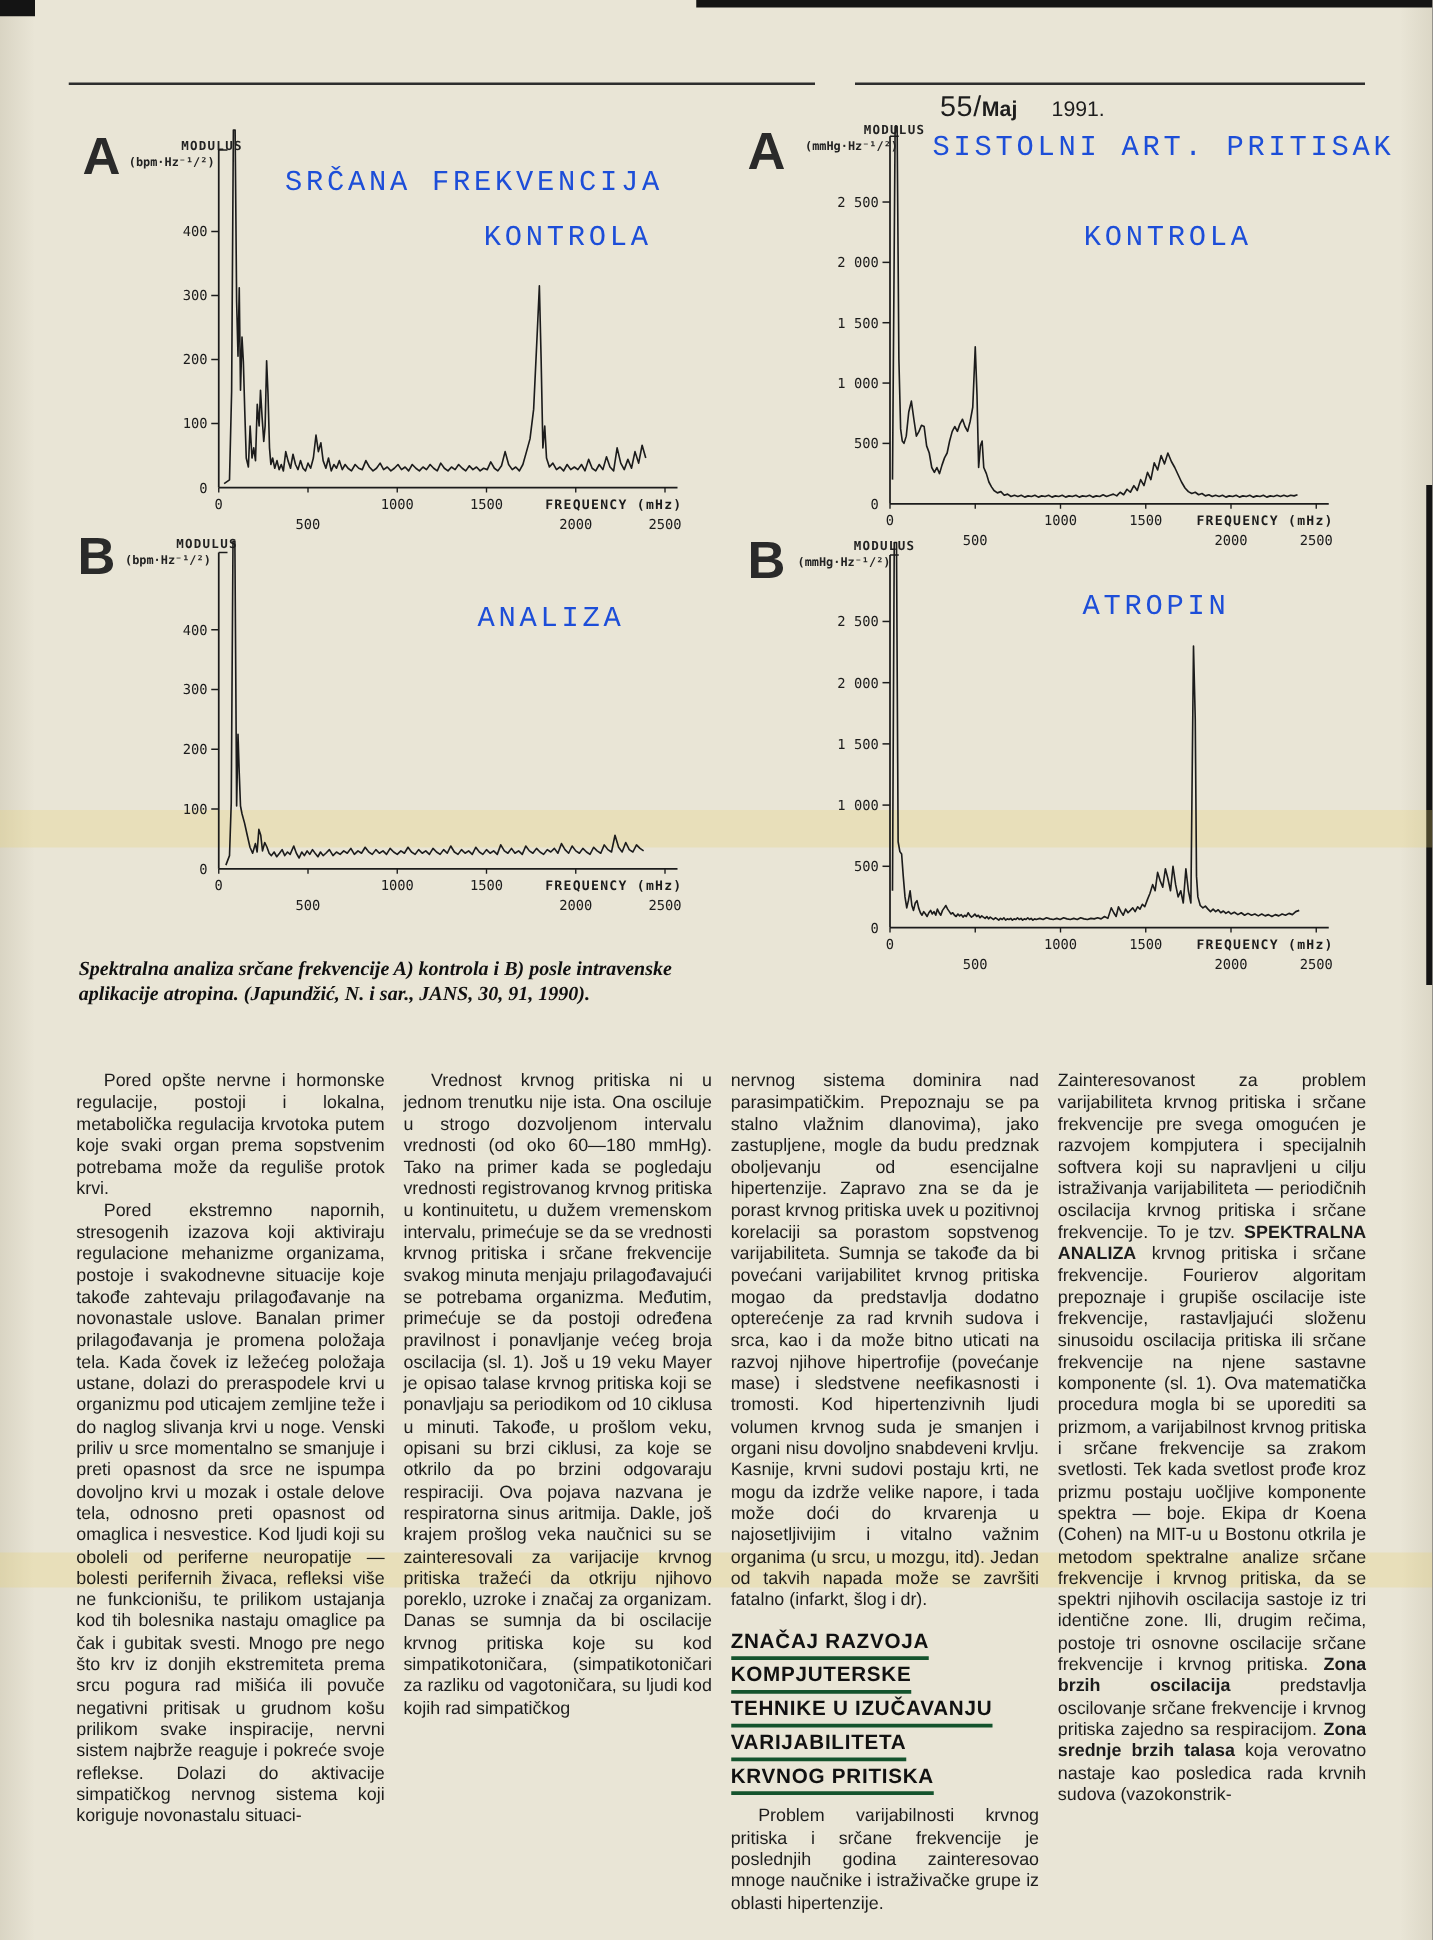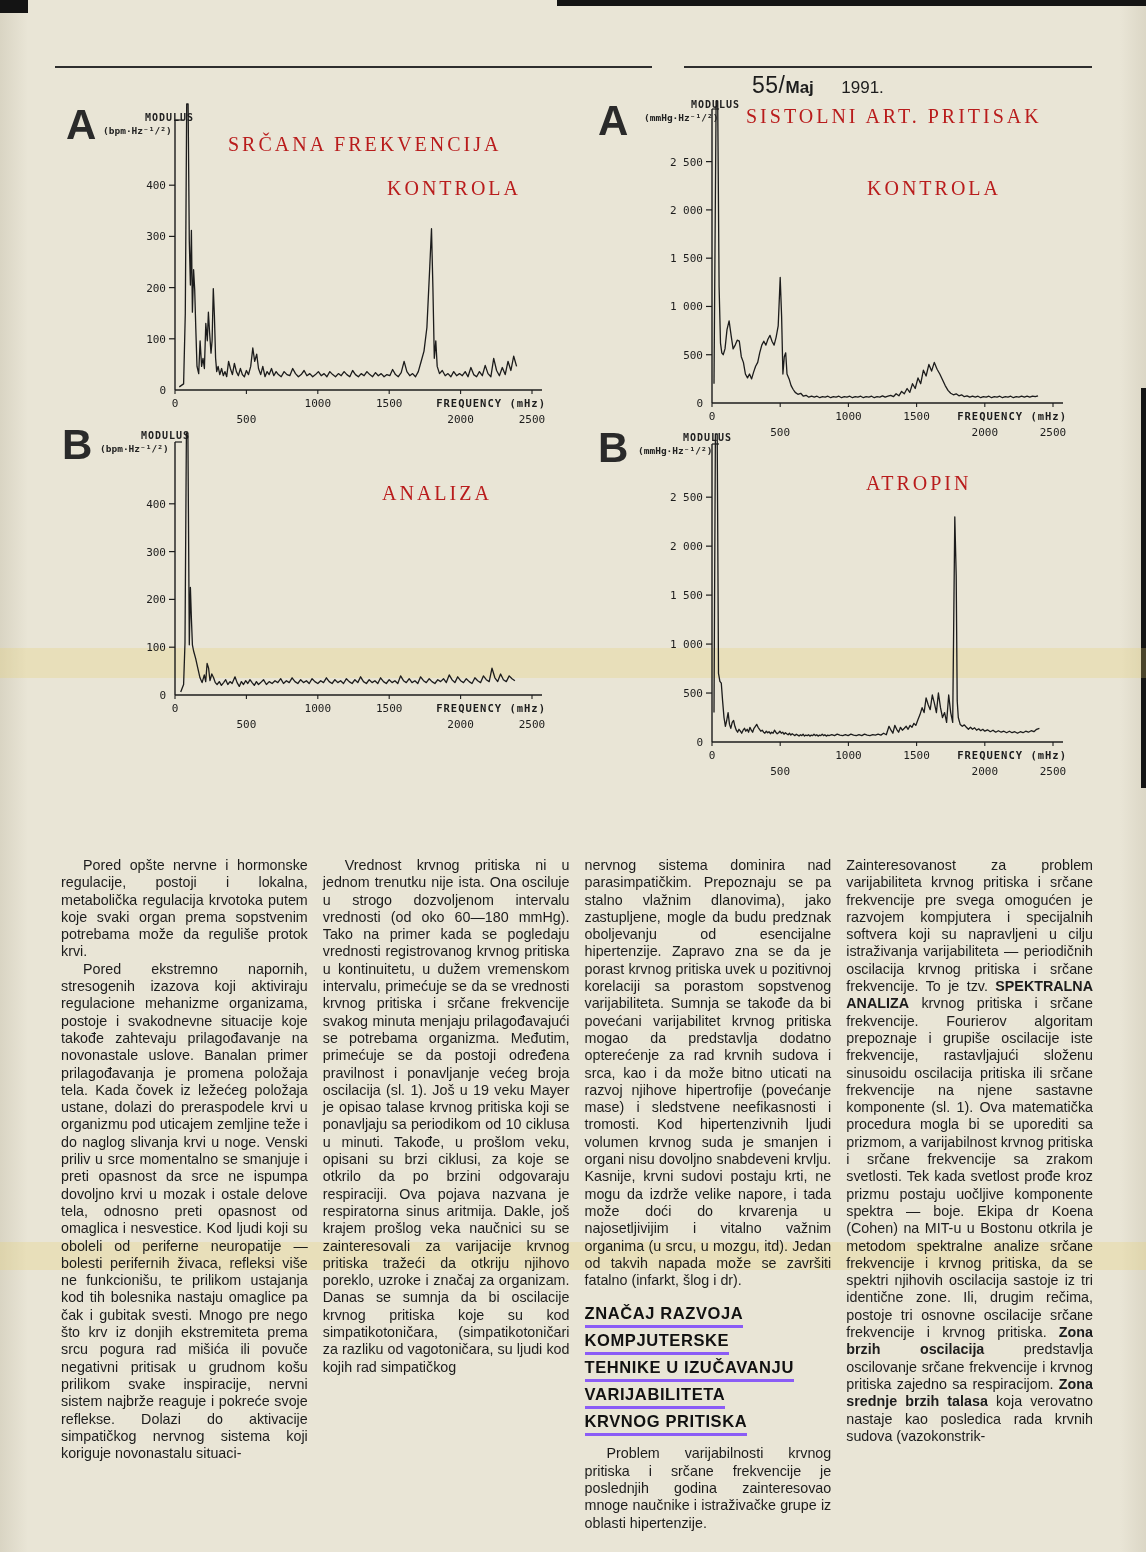--- a/index.html
+++ b/index.html
@@ -18,7 +18,7 @@
   .ylab{position:absolute;font-family:"DejaVu Sans Mono",monospace;font-weight:bold;color:#222;}
   .ylab.l1{font-size:10px;letter-spacing:1px;padding-left:32px;}
   .ylab.l2{font-size:9.5px;}
-  .ctitle{position:absolute;font-family:Liberation Serif, serif;font-size:20px;letter-spacing:3px;color:#b91c1c;white-space:nowrap;}
+  .ctitle{position:absolute;font-family:Liberation Mono, monospace;font-size:23px;letter-spacing:3px;color:#1d4ed8;white-space:nowrap;}
   svg.plot{position:absolute;overflow:visible;}
   .caption{position:absolute;font-family:"Liberation Serif",serif;font-style:italic;font-weight:bold;
            font-size:16px;line-height:20px;color:#101010;text-align:left;}

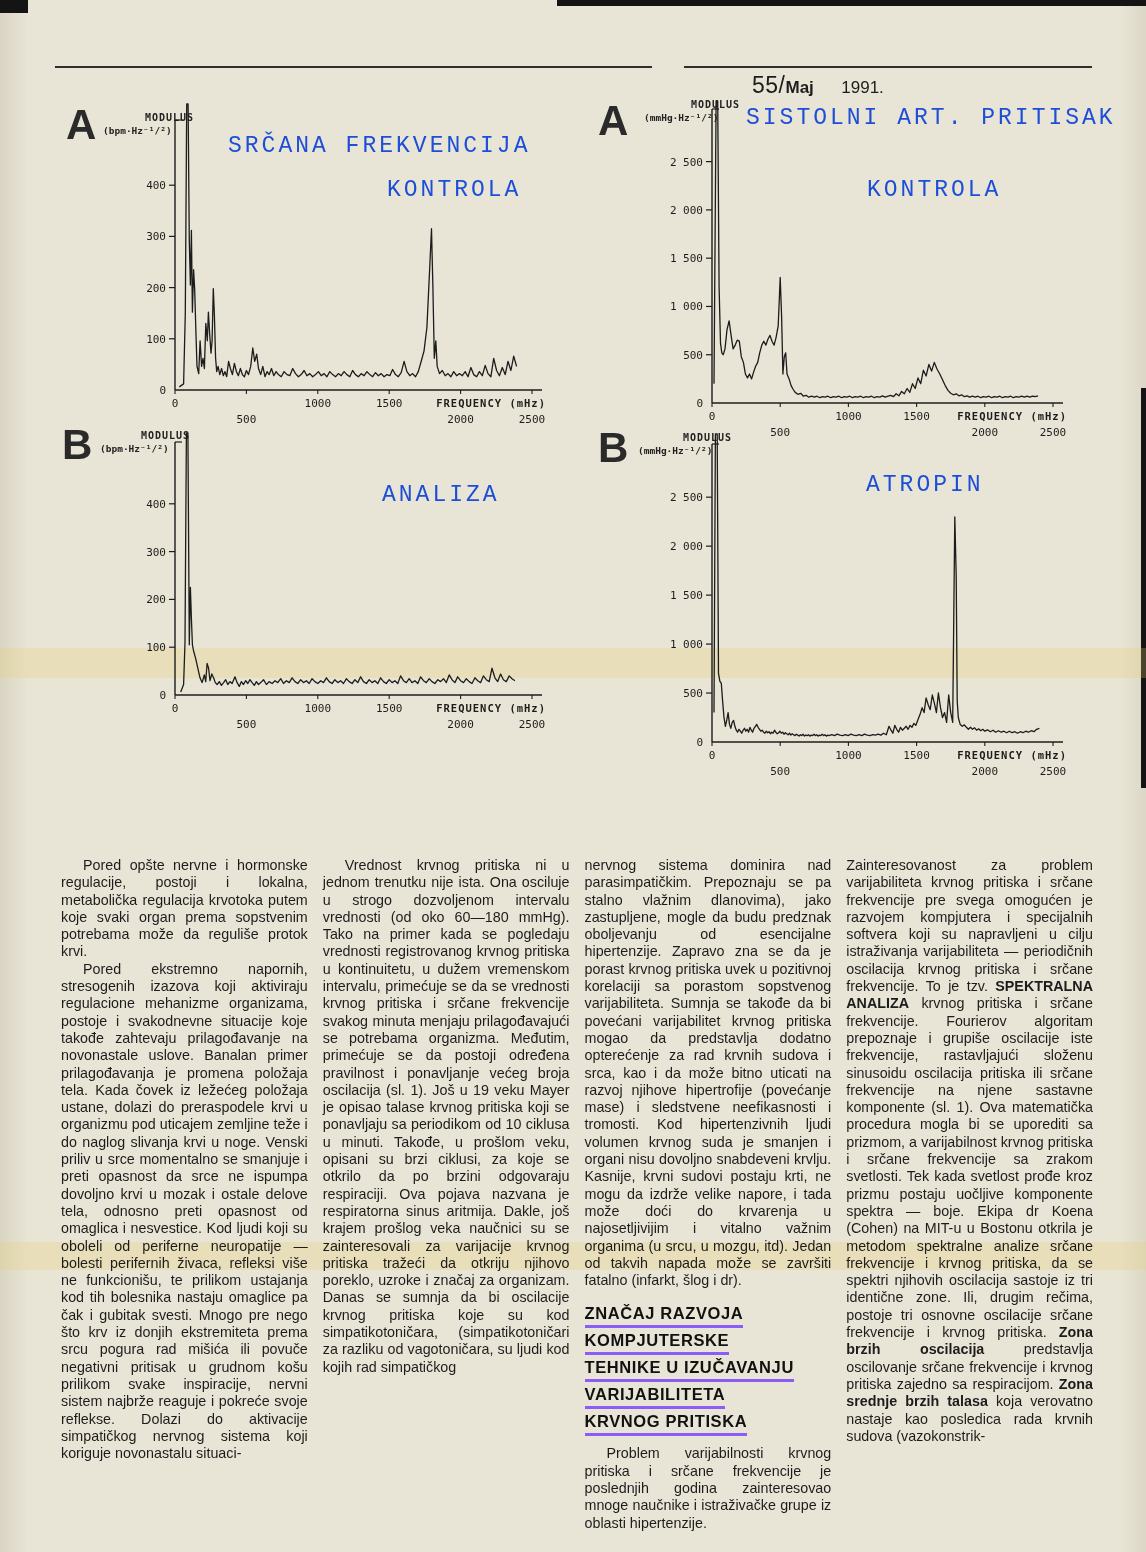--- a/index.html
+++ b/index.html
@@ -186,6 +186,7 @@
       <path d="M119.0 284.6L120.4 6.0L122.2 6.0L123.5 245.4L124.9 253.3L126.3 255.2L127.6 272.9L129.0 289.5L130.4 298.3L131.7 292.5L133.1 284.6L134.5 296.4L135.8 300.3L137.2 294.4L138.6 292.5L139.9 298.3L141.3 302.2L142.6 304.2L144.0 301.3L145.4 303.2L146.7 305.2L148.1 302.2L149.5 300.3L150.8 303.2L152.2 301.3L153.6 304.2L154.9 299.3L156.3 302.2L157.6 304.2L159.0 300.3L160.4 298.3L161.7 296.4L163.1 299.3L164.5 301.3L165.8 303.2L167.2 302.2L168.6 304.2L169.9 305.2L171.3 303.2L172.7 304.7L174.0 303.7L175.4 305.7L176.7 304.2L178.1 305.2L179.5 302.2L180.8 304.2L182.2 305.7L183.6 304.7L184.9 303.2L186.3 305.2L187.7 304.2L189.0 306.2L190.4 304.7L191.7 305.7L193.1 306.7L194.5 305.2L195.8 307.1L197.2 305.7L198.6 306.7L199.9 307.6L201.3 306.2L202.7 307.1L204.0 308.1L205.4 306.7L206.8 307.6L208.1 306.2L209.5 308.1L210.8 307.1L212.2 307.6L213.6 306.7L214.9 308.1L216.3 307.1L217.7 307.6L219.0 306.2L220.4 307.6L221.8 306.7L223.1 308.1L224.5 307.1L225.8 307.6L227.2 306.2L228.6 307.6L229.9 306.7L231.3 308.1L232.7 307.1L234.0 307.6L236.8 306.7L239.5 307.6L242.2 306.2L244.9 307.1L247.7 307.6L250.4 306.7L253.1 307.6L255.9 306.2L258.6 307.1L261.3 307.6L264.0 306.7L266.8 307.6L269.5 306.2L272.2 307.1L275.0 307.6L277.7 306.7L280.4 307.1L283.1 306.2L285.9 307.1L288.6 305.2L291.3 306.7L294.0 298.3L296.0 302.2L297.9 305.2L299.8 297.4L301.7 301.3L303.6 304.2L305.5 299.3L307.4 302.2L309.3 300.3L311.2 298.3L313.1 301.3L315.1 297.4L317.0 299.3L318.9 295.4L320.8 297.4L323.0 291.5L325.0 286.6L327.1 279.7L329.1 284.6L331.1 269.9L333.2 276.8L335.2 281.7L337.3 267.0L339.3 274.8L341.4 284.6L343.4 265.0L345.5 279.7L347.5 289.5L349.6 284.6L351.6 294.4L353.7 267.0L355.7 284.6L357.7 294.4L359.8 88.8L361.2 147.5L362.2 272.9L363.3 289.5L365.2 296.4L367.3 298.3L369.3 296.9L371.4 299.3L373.4 301.3L375.5 299.3L377.5 301.3L379.6 299.8L381.6 302.2L383.7 300.8L385.7 302.7L387.8 301.3L389.8 303.2L392.5 301.8L395.3 303.7L398.0 302.2L400.7 304.2L403.4 302.7L406.2 304.2L408.9 303.2L411.6 304.7L414.4 303.2L417.1 304.7L419.8 303.7L422.5 305.2L425.3 303.7L428.0 304.7L430.7 303.2L433.4 304.2L436.2 302.7L438.9 303.7L441.6 301.3L444.4 300.3" fill="none" stroke="#1c1c1c" stroke-width="1.3" stroke-linejoin="round"></path>
     </svg>
 
+  <div class="caption" style="left:63px;top:766px;width:505px;">Spektralna analiza srčane frekvencije A) kontrola i B) posle intravenske aplikacije atropina. (Japundžić, N. i sar., JANS, 30, 91, 1990).</div>
 
   <div class="cols">
     <div class="col">

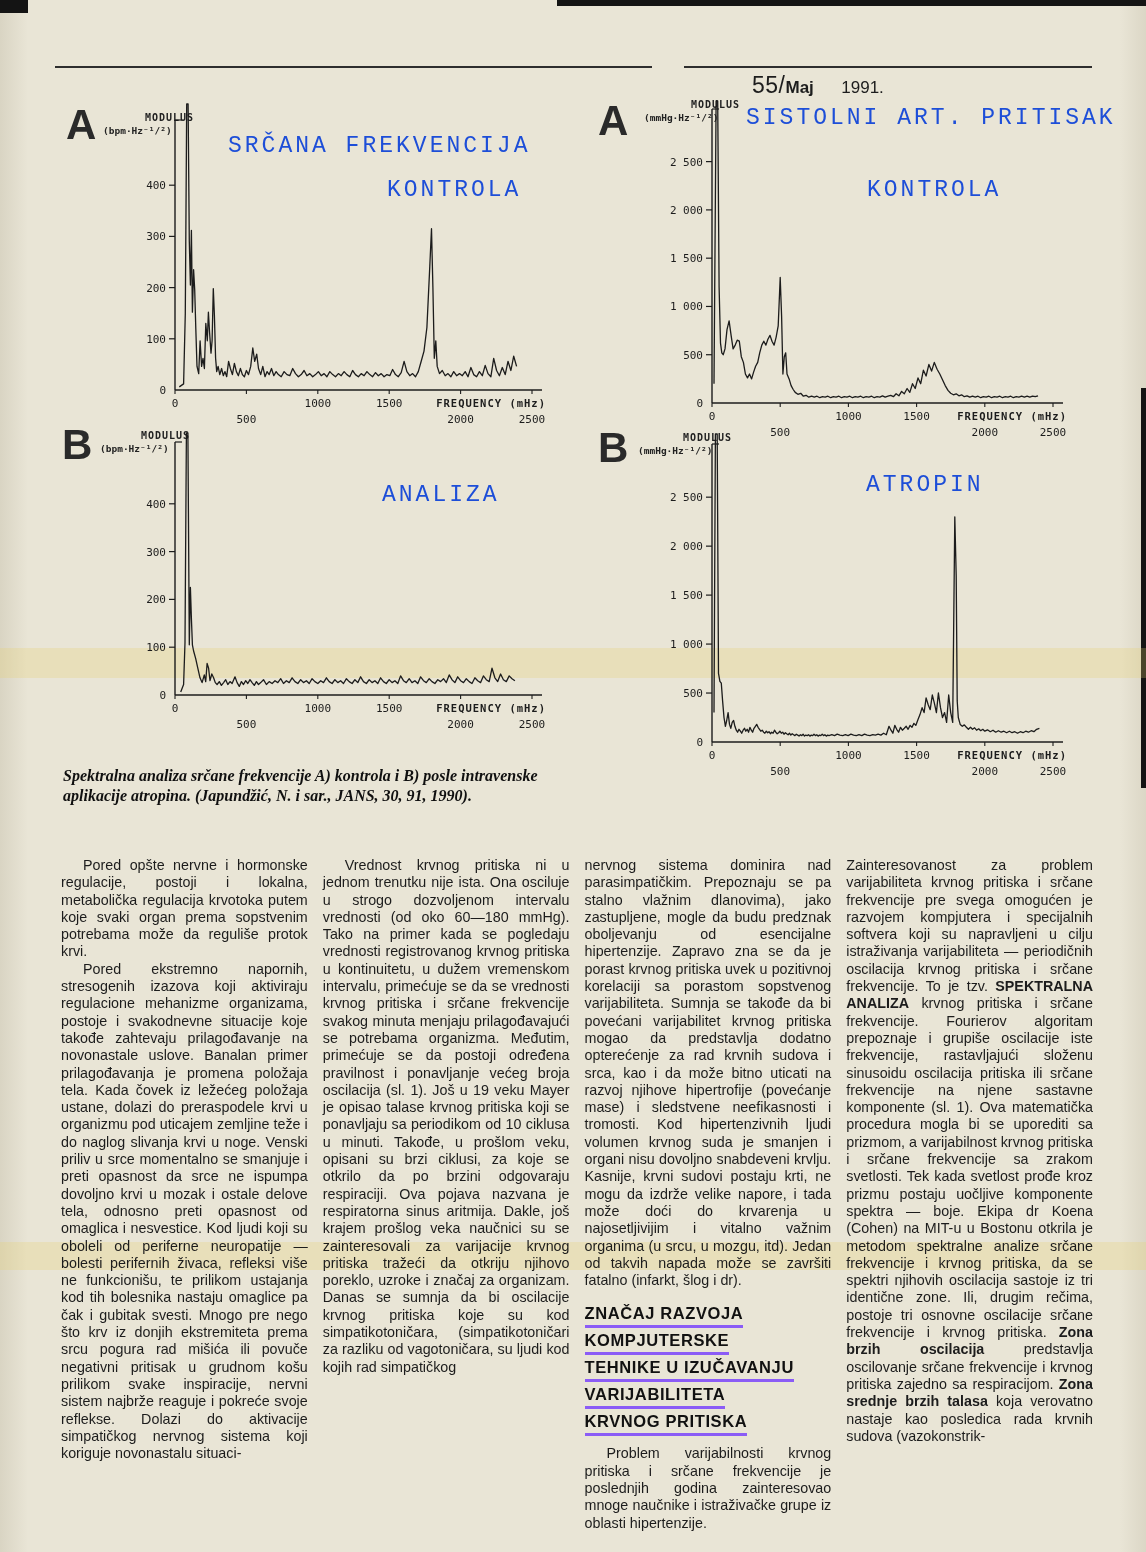--- a/index.html
+++ b/index.html
@@ -28,7 +28,7 @@
   .col p.ind{text-indent:22px;}
   .col b{font-weight:bold;}
   .head{margin:12px 0 9px 0;font-weight:bold;font-size:16.5px;line-height:24px;letter-spacing:.6px;color:#111;}
-  .head span{display:inline-block;border-bottom:3px solid #8b5cf6;padding-bottom:0px;}
+  .head span{display:inline-block;border-bottom:3px solid #14532d;padding-bottom:0px;}
 </style>
 </head>
 <body>

